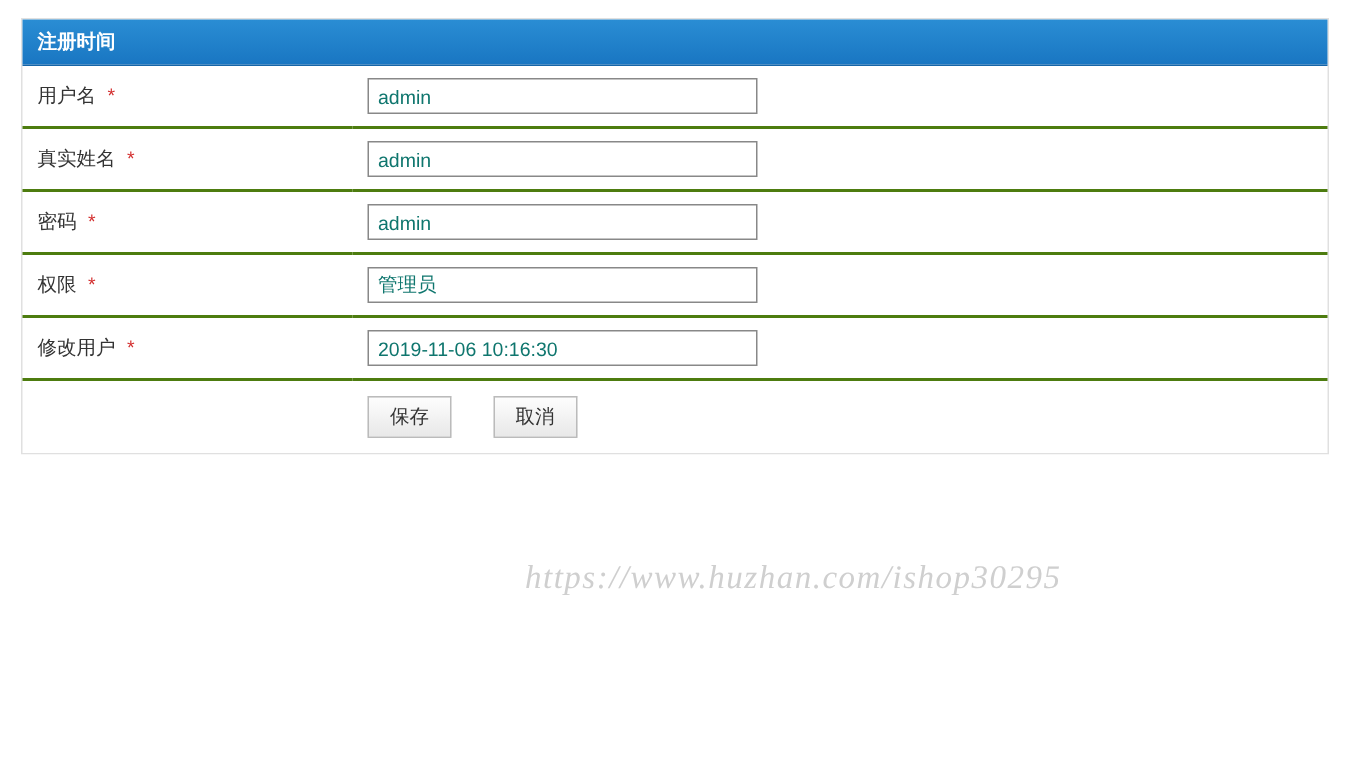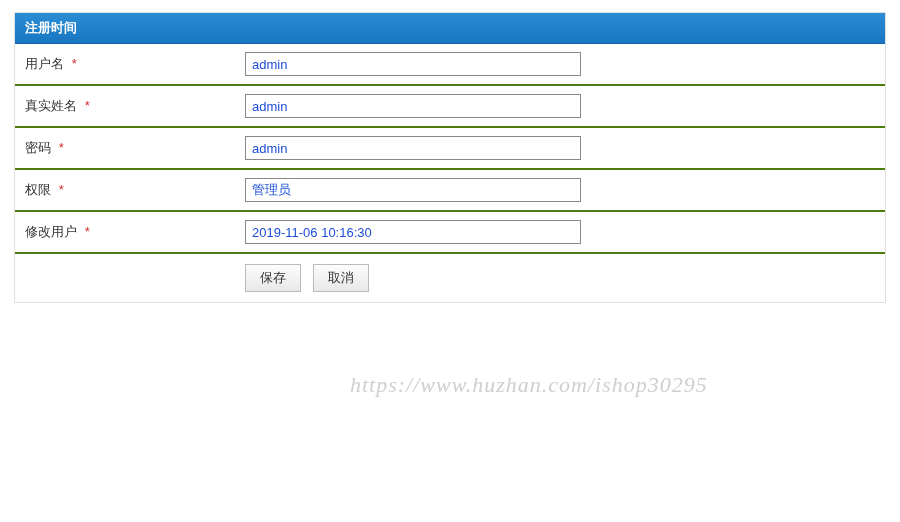--- a/index.html
+++ b/index.html
@@ -46,12 +46,12 @@
       margin-left: 4px;
     }
     .input-cell input[type="text"] {
-      width: 336px;
+      width: 260px;
       height: 24px;
       padding: 2px 6px;
       border: 1px solid #888;
       font-size: 13px;
-      color: #1d4ed8;
+      color: #0f766e;
       background: #fff;
     }
     .button-row td {

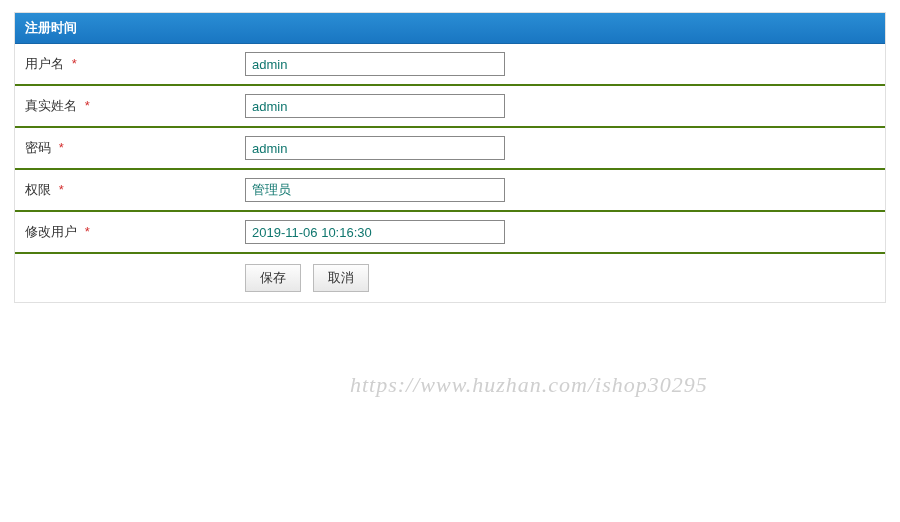--- a/index.html
+++ b/index.html
@@ -61,7 +61,7 @@
       display: inline-block;
       min-width: 54px;
       padding: 4px 14px;
-      margin-right: 8px;
+      margin-right: 24px;
       margin-left: 0;
       border: 1px solid #bbb;
       background: linear-gradient(to bottom, #fdfdfd, #e8e8e8);

